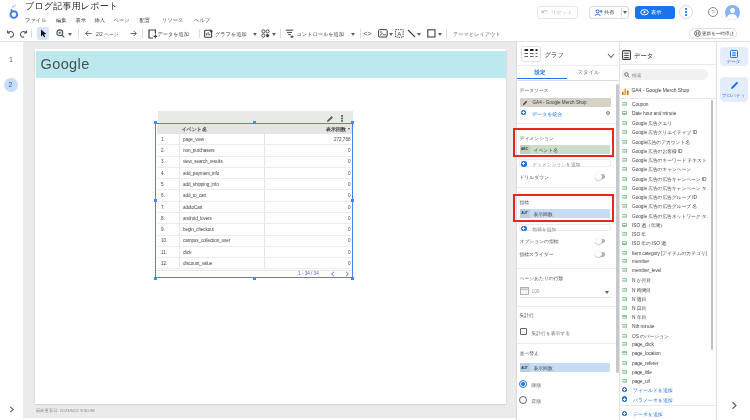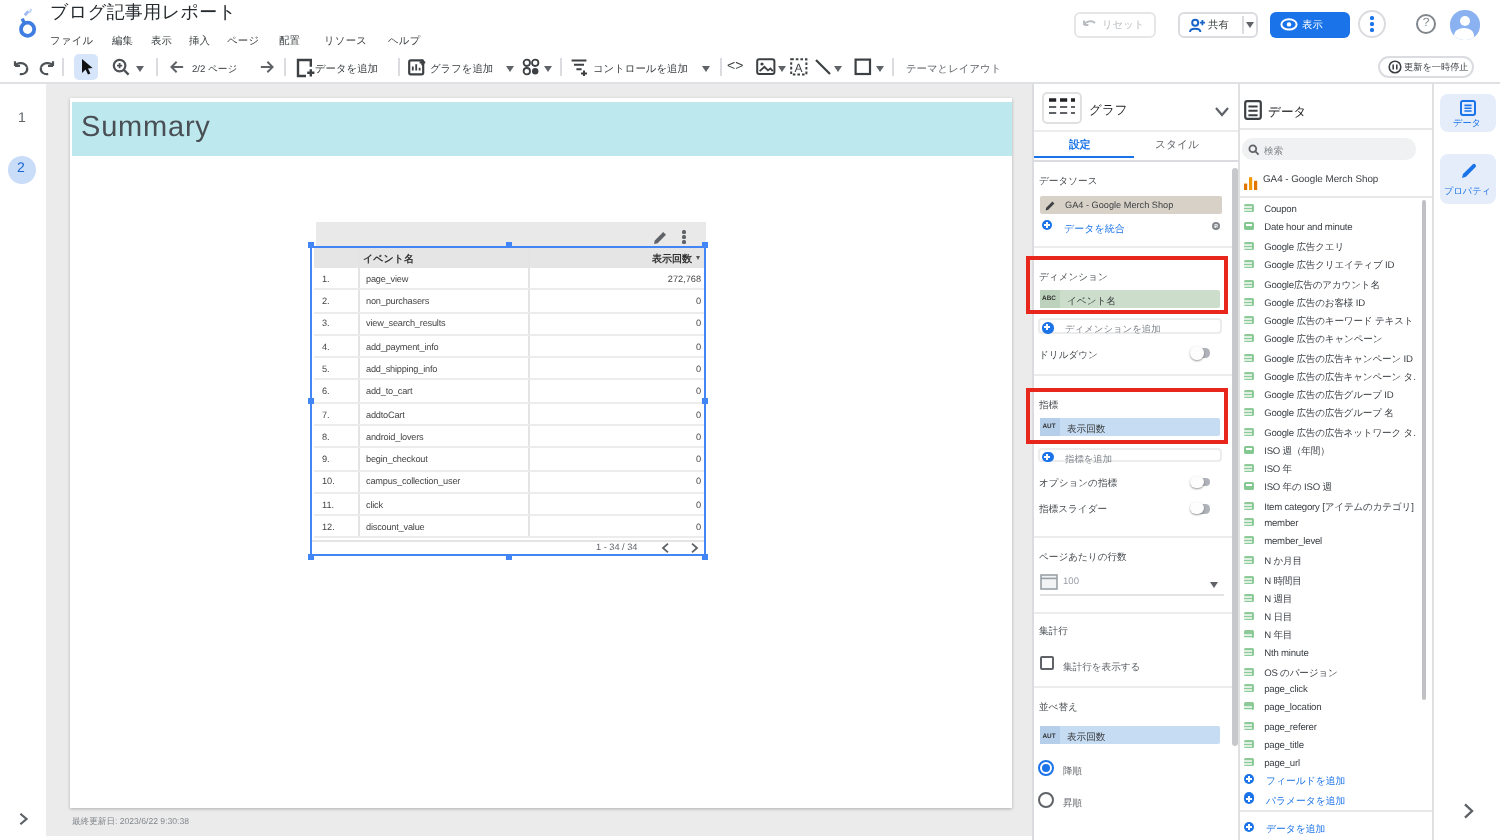--- a/index.html
+++ b/index.html
@@ -199,7 +199,7 @@
   <div class="abs" id="canvas2" style="top:42px;left:23px;width:494px;height:378px;">
     <div id="page"></div>
     <div class="abs" style="left:13px;top:9.2px;width:470px;height:26.5px;background:#bce8ee;"></div>
-    <div class="abs" style="left:17.5px;top:13.5px;font-size:14.5px;color:#494f54;letter-spacing:0.4px;">Summary</div>
+    <div class="abs" style="left:17.5px;top:13.5px;font-size:14.5px;color:#494f54;letter-spacing:0.4px;">Google</div>
     <div class="abs" style="left:13px;top:365.5px;font-size:4.3px;color:#80868b;">最終更新日: 2023/6/22 9:30:38</div>
   </div>
 

